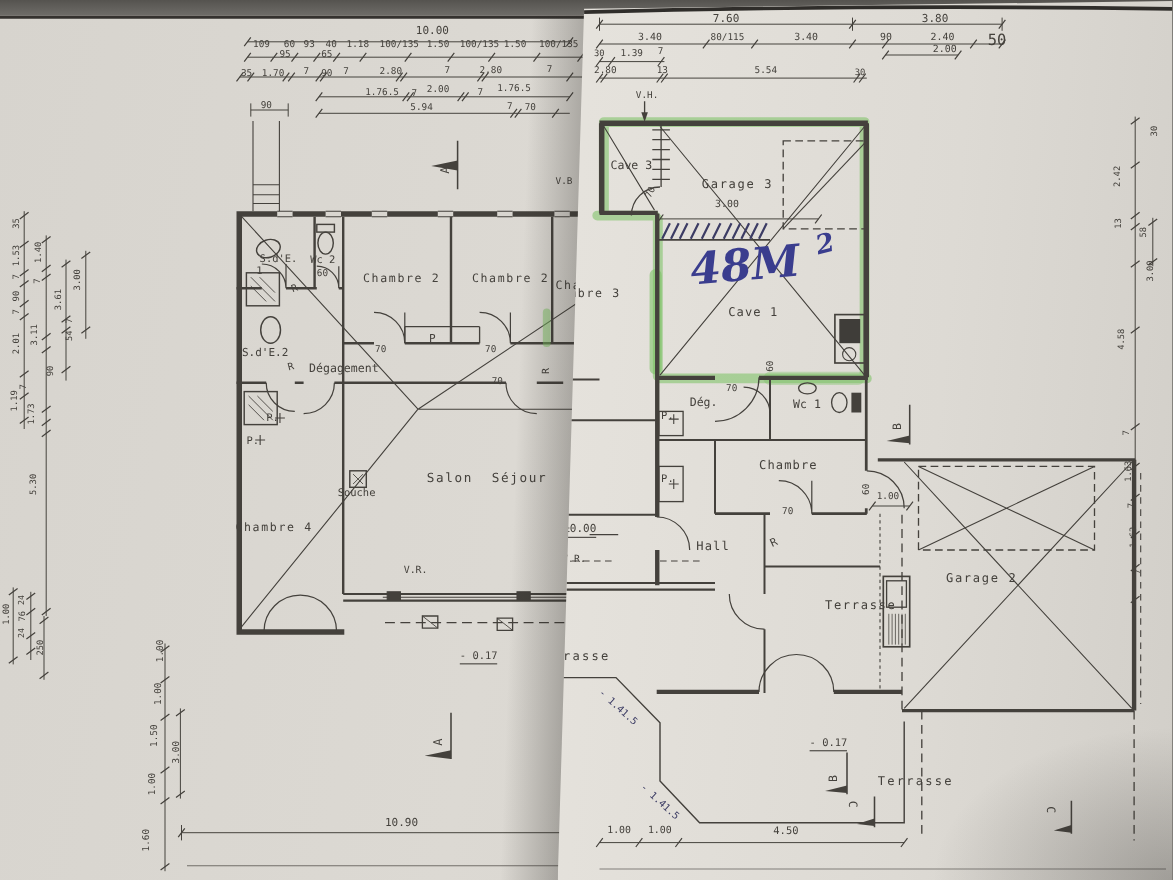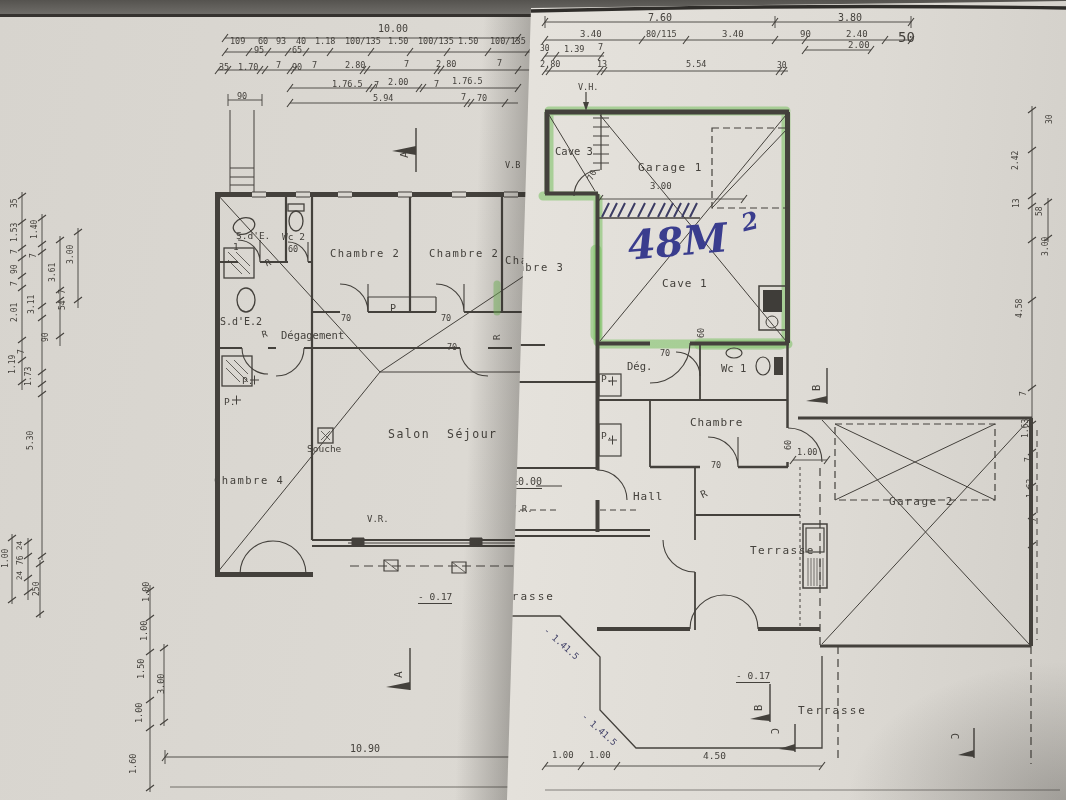--- a/index.html
+++ b/index.html
@@ -365,7 +365,7 @@
         <span class="lbl" style="left: 578px; top: 83px; font-size: 8.5px;">V.H.</span>
         <span class="lbl" style="left: 555px; top: 146px; font-size: 10.5px;">Cave 3</span>
         <span class="lbl" style="left: 586px; top: 178px; font-size: 8.5px; transform: rotate(-65deg);">70</span>
-        <span class="lbl" style="left: 638px; top: 162px; font-size: 11px; letter-spacing: 1.5px;">Garage 1</span>
+        <span class="lbl" style="left: 638px; top: 162px; font-size: 11px; letter-spacing: 1.5px;">Garage 3</span>
         <span class="lbl" style="left: 650px; top: 182px; font-size: 9px;">3.00</span>
         <span class="lbl hand" style="left: 626px; top: 226px; font-size: 40px; color: rgb(58, 61, 142); transform: rotate(-5deg);">48M</span>
         <span class="lbl hand" style="left: 739px; top: 212px; font-size: 24px; color: rgb(58, 61, 142); transform: rotate(-14deg);">2</span>

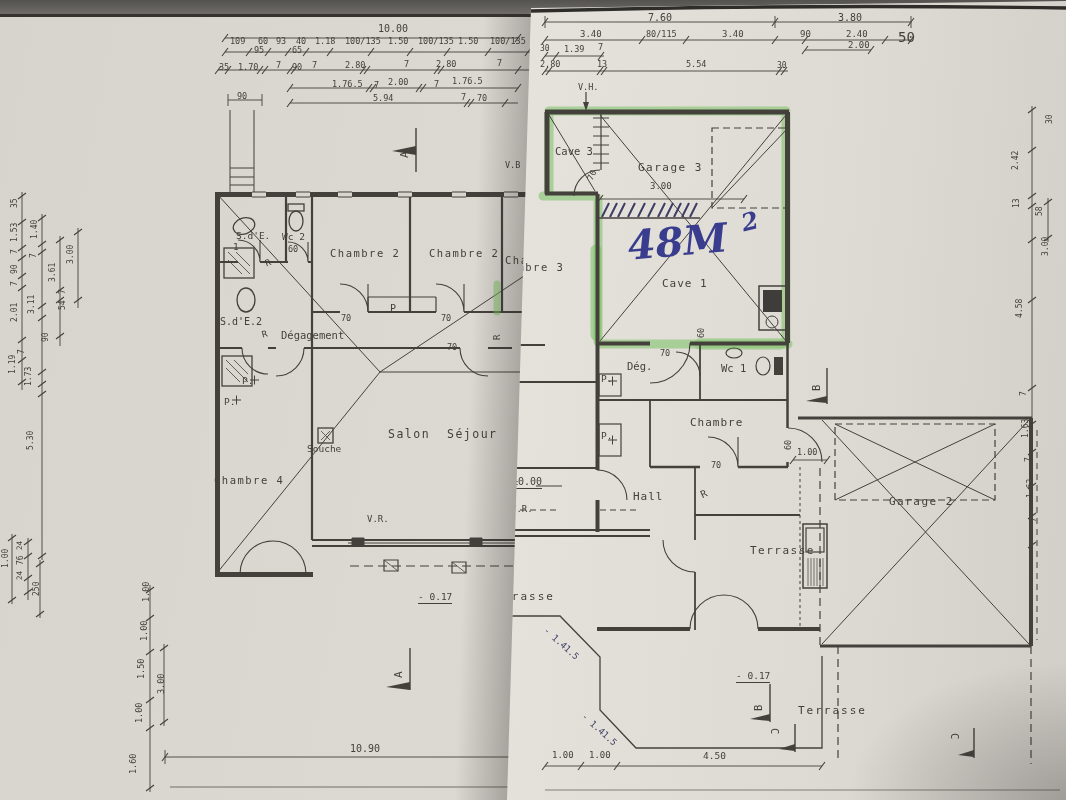--- a/index.html
+++ b/index.html
@@ -386,7 +386,7 @@
         <span class="lbl" style="left: 784px; top: 450px; font-size: 8.5px; transform: rotate(-90deg);">60</span>
         <span class="lbl" style="left: 797px; top: 448px; font-size: 8.5px;">1.00</span>
         <span class="lbl" style="left: 750px; top: 545px; font-size: 11px; letter-spacing: 1.5px;">Terrasse</span>
-        <span class="lbl" style="left: 860px; top: 496px; font-size: 11px; letter-spacing: 1.5px; margin-left: 29px;">Garage 2</span>
+        <span class="lbl" style="left: 860px; top: 520px; font-size: 11px; letter-spacing: 1.5px;">Garage 2</span>
         <span class="lbl" style="left: 811px; top: 391px; font-size: 10.5px; transform: rotate(-90deg);">B</span>
         <span class="lbl" style="left: 753px; top: 711px; font-size: 10.5px; transform: rotate(-90deg);">B</span>
         <span class="lbl u" style="left: 736px; top: 671px; font-size: 9.5px;">- 0.17</span>

